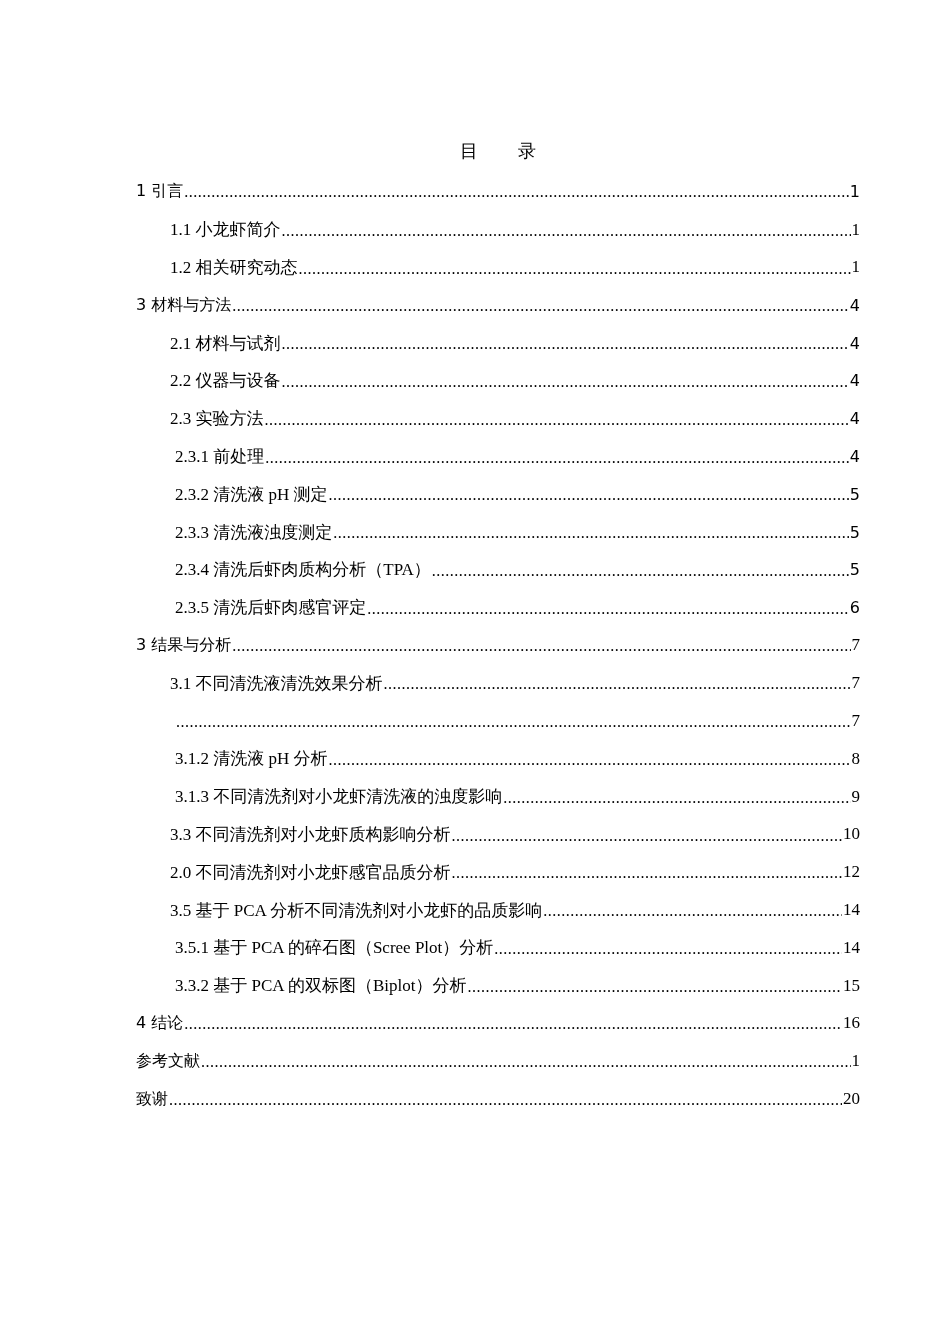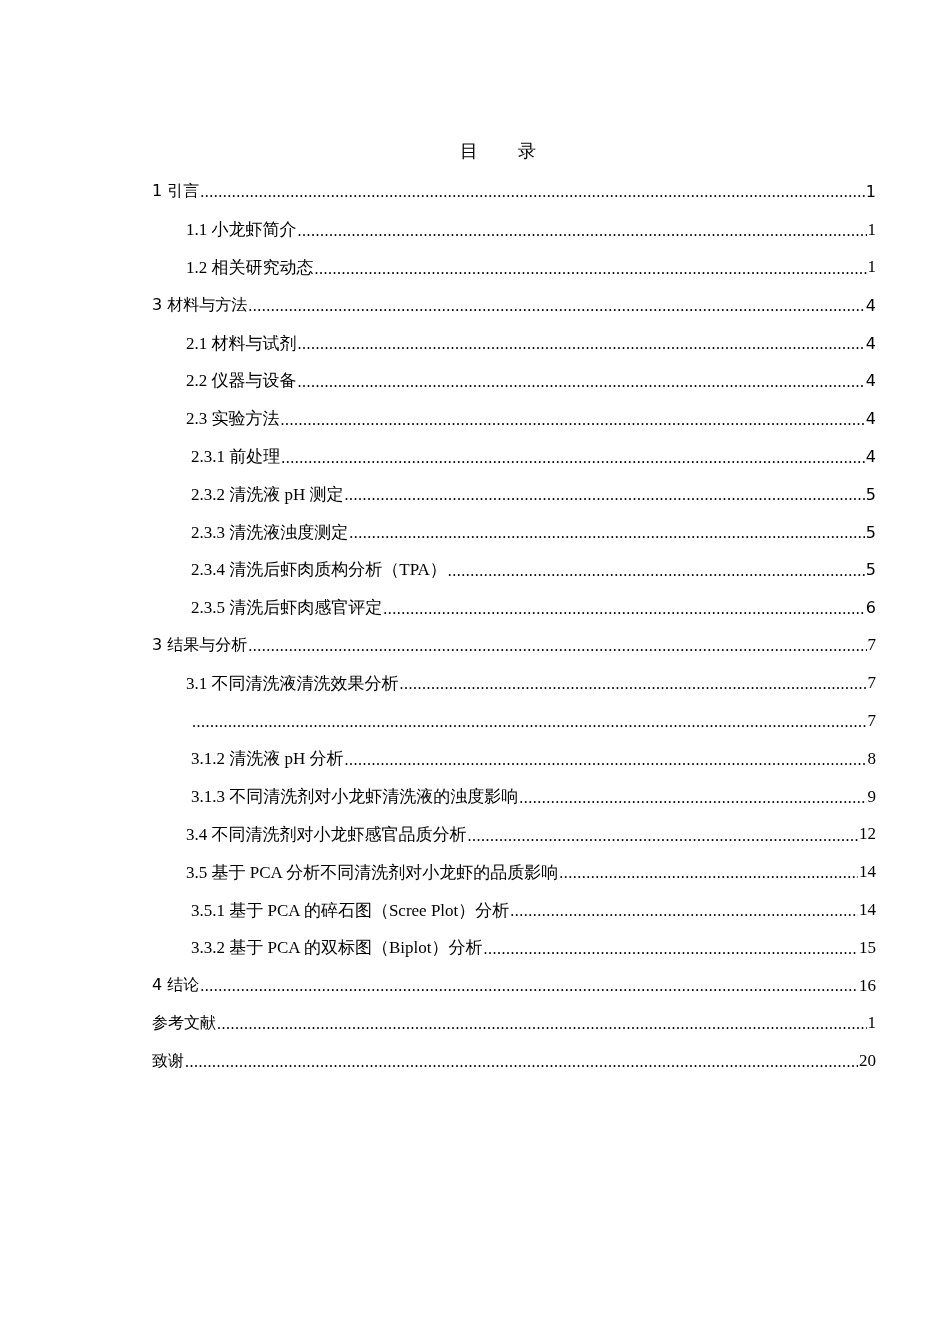--- a/index.html
+++ b/index.html
@@ -11,7 +11,7 @@
   }
   .toc-title span { display: inline-block; }
   .toc-title .gap { width: 40px; }
-  .toc-list { position: absolute; top: 173px; left: 152px; width: 724px; }
+  .toc-list { position: absolute; top: 173px; left: 136px; width: 724px; }
   .toc-entry {
     position: relative; height: 37.8px; display: flex; align-items: center;
     font-size: 17px; white-space: nowrap; overflow: hidden;

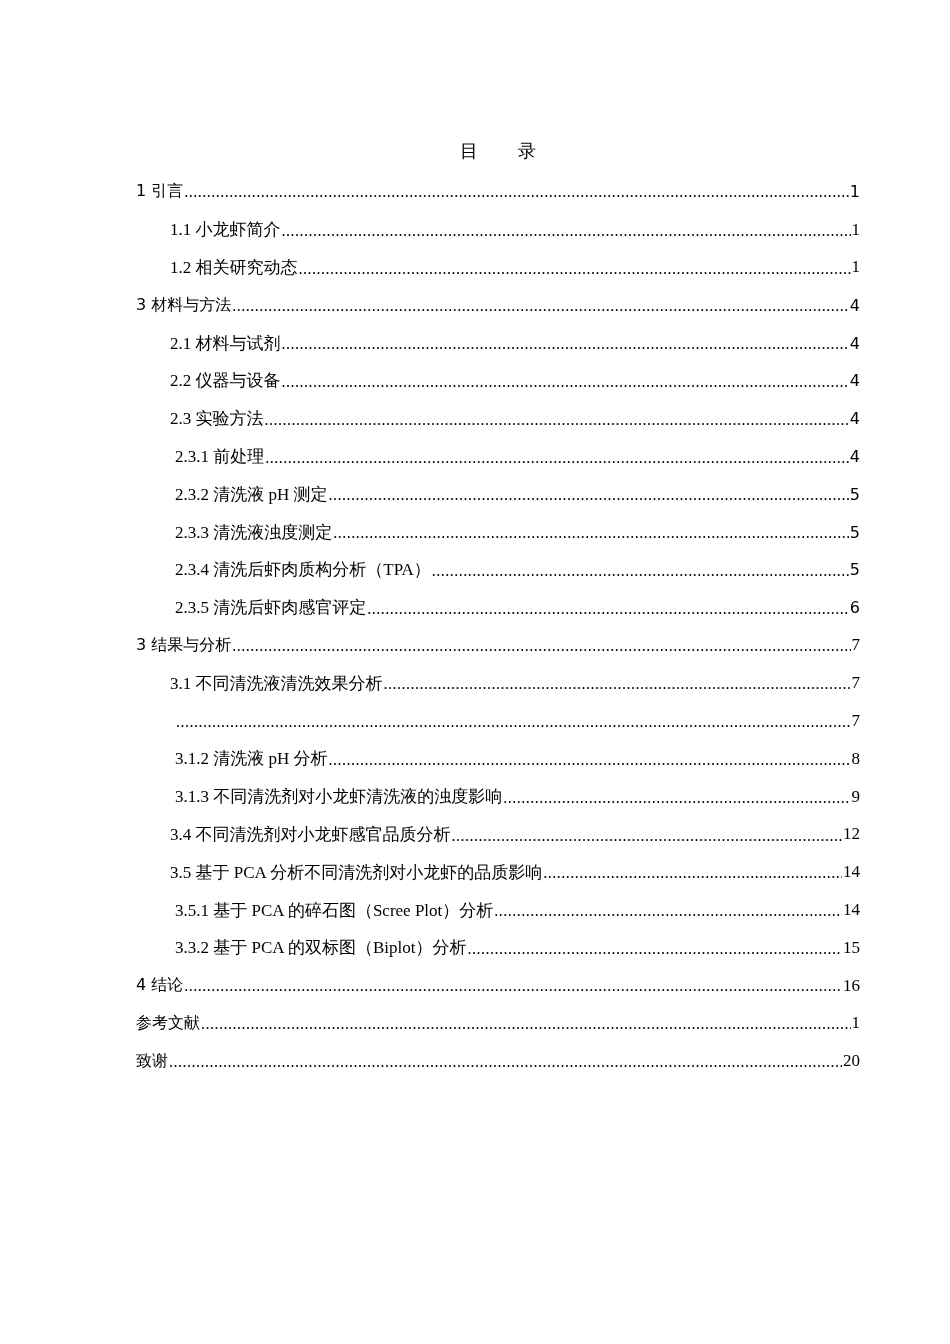--- a/index.html
+++ b/index.html
@@ -126,6 +126,11 @@
         <span class="page-num">9</span>
       </div>
     <div class="toc-entry l2 serif-num">
+        <span class="label">3.3 不同清洗剂对小龙虾质构影响分析</span>
+        <span class="leader"></span>
+        <span class="page-num">10</span>
+      </div>
+    <div class="toc-entry l2 serif-num">
         <span class="label">3.4 不同清洗剂对小龙虾感官品质分析</span>
         <span class="leader"></span>
         <span class="page-num">12</span>

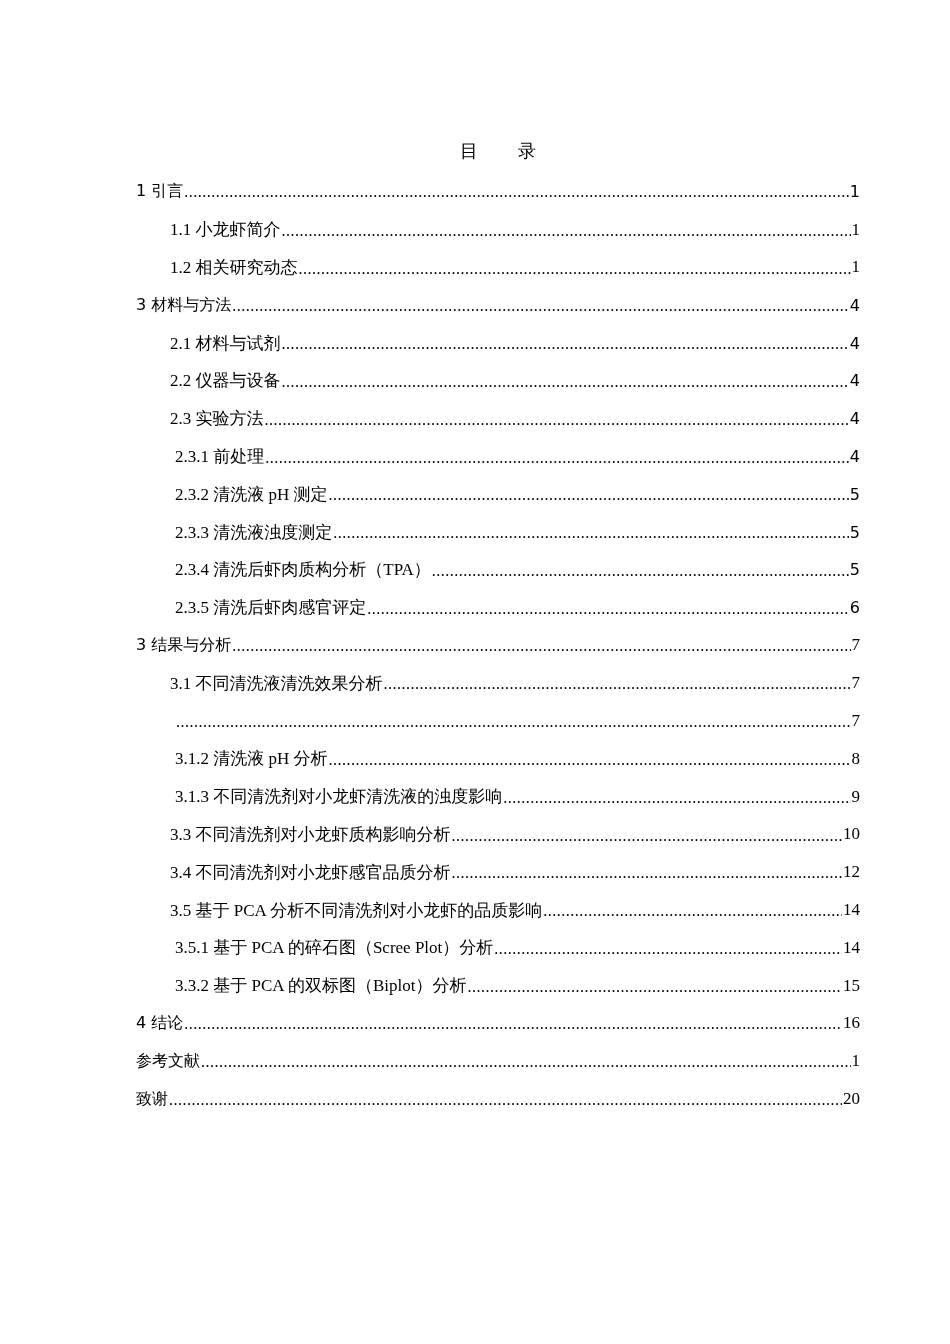--- a/index.html
+++ b/index.html
@@ -131,7 +131,7 @@
         <span class="page-num">10</span>
       </div>
     <div class="toc-entry l2 serif-num">
-        <span class="label">3.4 不同清洗剂对小龙虾感官品质分析</span>
+        <span class="label">2.0 不同清洗剂对小龙虾感官品质分析</span>
         <span class="leader"></span>
         <span class="page-num">12</span>
       </div>

